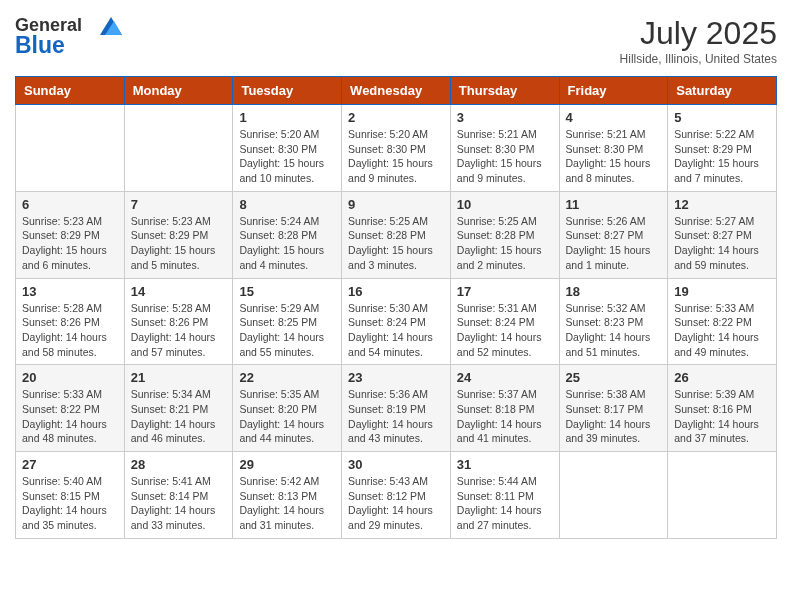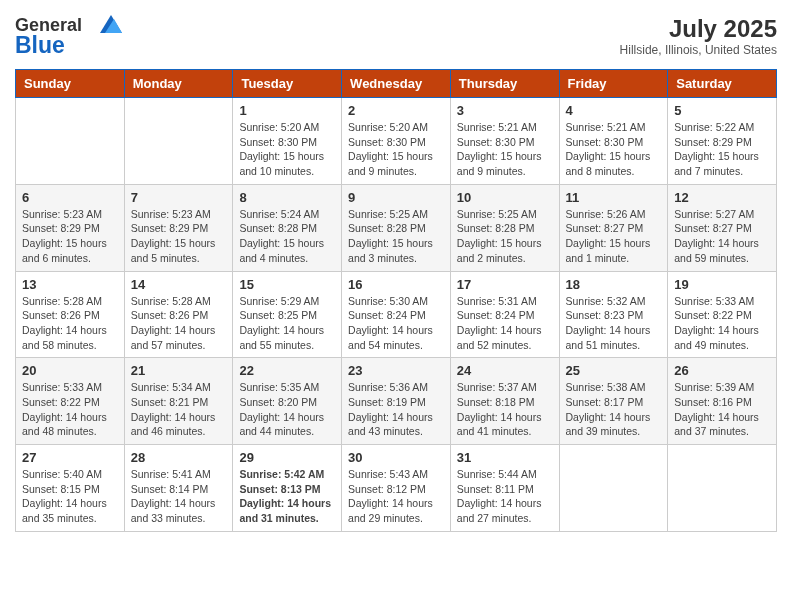--- a/index.html
+++ b/index.html
@@ -23,7 +23,7 @@
     }
     .logo-row {
       display: flex;
-      align-items: flex-start;
+      align-items: center;
       gap: 16px;
     }
     .title-area {

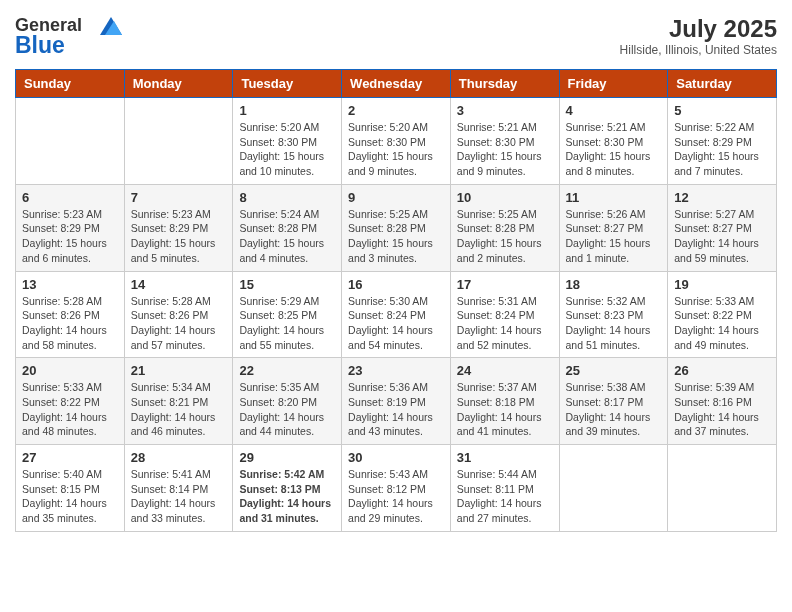--- a/index.html
+++ b/index.html
@@ -30,8 +30,8 @@
       text-align: right;
     }
     .month-title {
-      font-size: 24px;
-      font-weight: bold;
+      font-size: 32px;
+      font-weight: normal;
       color: #333;
     }
     .location-title {

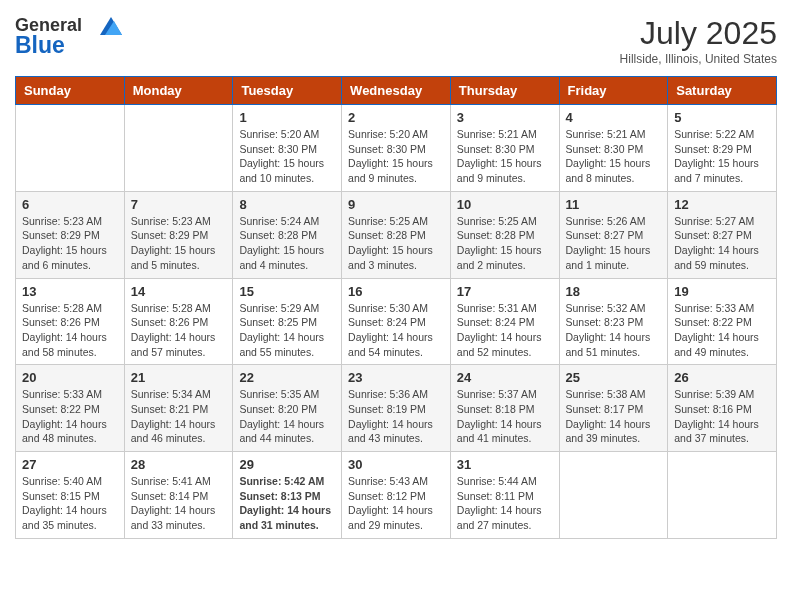--- a/index.html
+++ b/index.html
@@ -293,7 +293,7 @@
         </td>
         <td>
           <span class="day-number">29</span>
-          <div class="day-info" style="white-space: pre-line; font-weight: bold;">Sunrise: 5:42 AM
+          <div class="day-info" style="white-space: pre-line;">Sunrise: 5:42 AM
 Sunset: 8:13 PM
 Daylight: 14 hours and 31 minutes.</div>
         </td>

